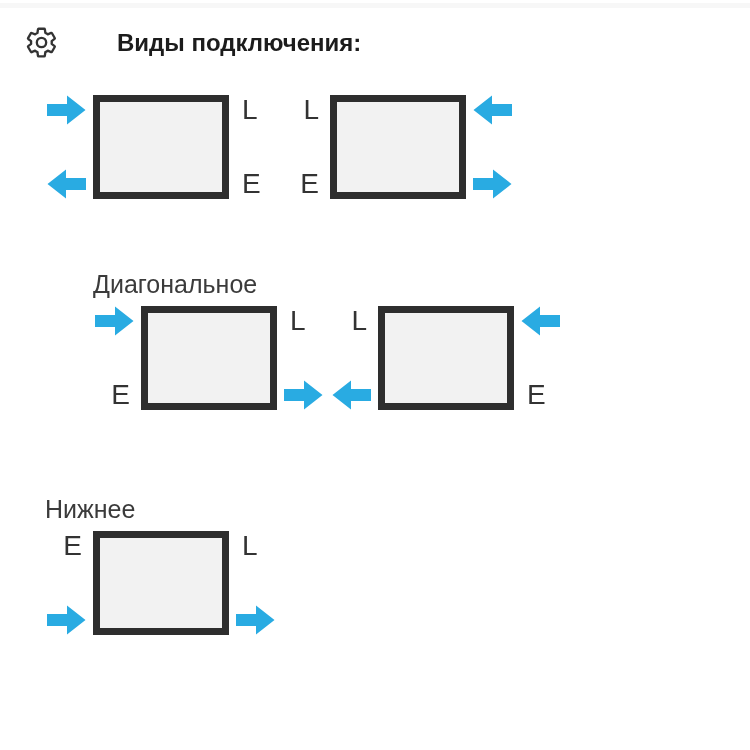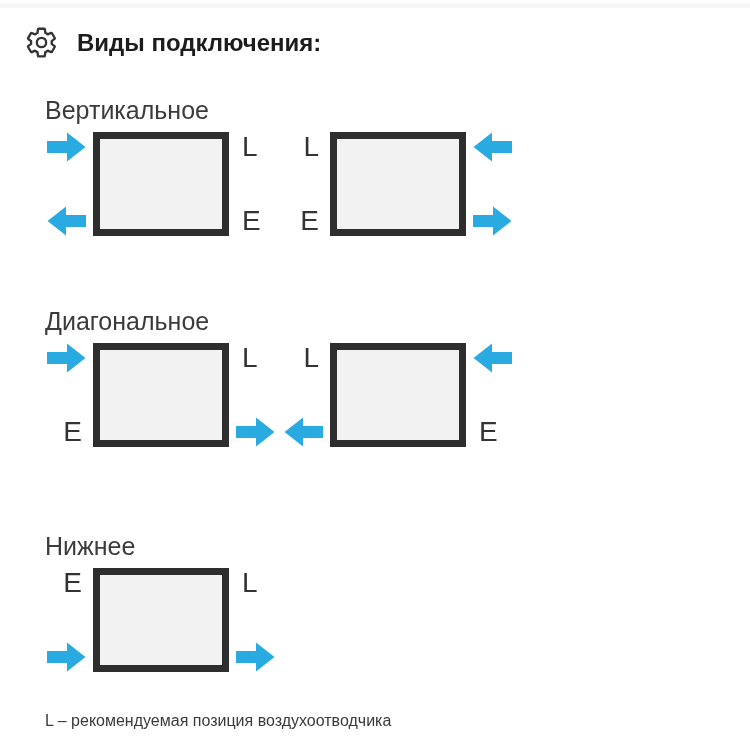--- a/index.html
+++ b/index.html
@@ -9,7 +9,7 @@
   }
   .top-hairline{position:absolute;top:3px;left:0;width:750px;height:5px;background:#f7f7f7;}
   
-  .header{display:flex;align-items:center;padding:26px 0 0 25px;}
+  .header{display:flex;align-items:center;padding:26px 0 0 25px;gap:40px;}
   .gear{width:33px;height:33px;flex:0 0 auto;}
   .page-title{margin:0 0 0 19px;font-size:24px;line-height:33px;font-weight:bold;color:#1c1c1c;}
   

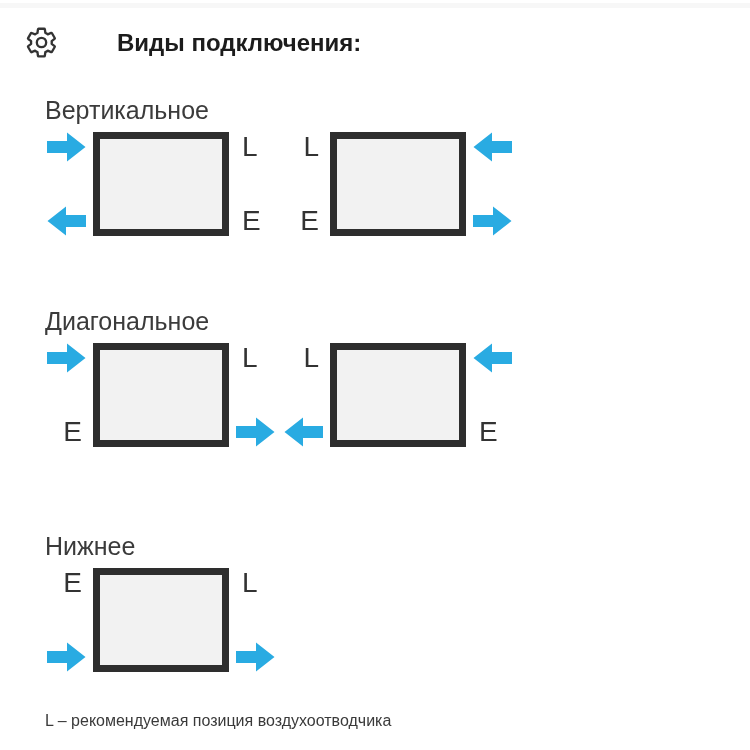--- a/index.html
+++ b/index.html
@@ -55,7 +55,6 @@
 
 <main>
     <section class="conn-section sec-vertical">
-      <h2 class="section-title">Вертикальное</h2>
       <div class="row">
         <div class="diagram">
           <div class="col">

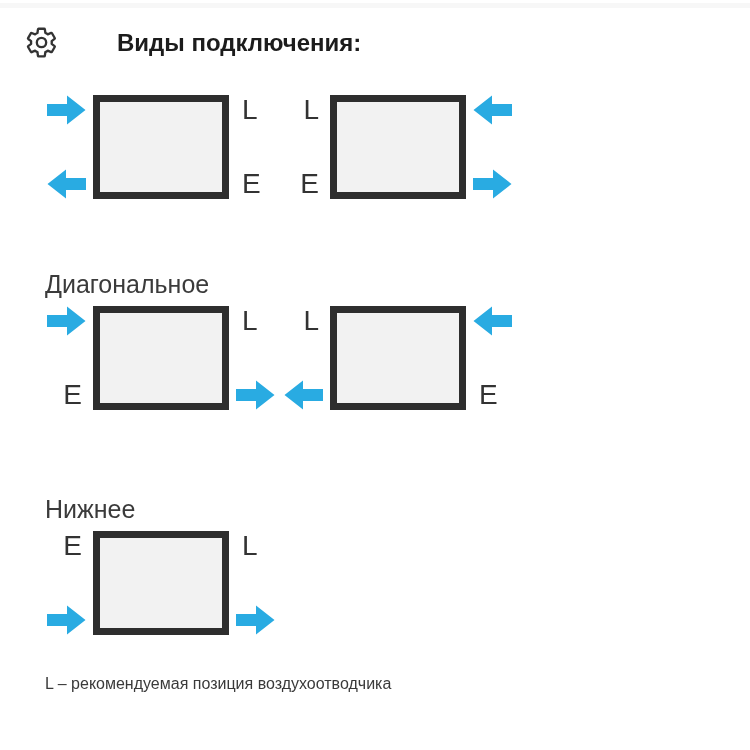--- a/index.html
+++ b/index.html
@@ -16,7 +16,7 @@
   main{padding-left:45px;}
   .conn-section{margin:0;}
   .sec-vertical{margin-top:36px;}
-  .sec-diagonal{margin-top:70px;}
+  .sec-diagonal{margin-top:70px;margin-left:48px;}
   .sec-bottom{margin-top:84px;}
   .section-title{margin:0;font-size:25px;line-height:30px;font-weight:400;color:#3b3b3b;}
   .row{display:flex;gap:7px;margin-top:7px;margin-left:1px;}

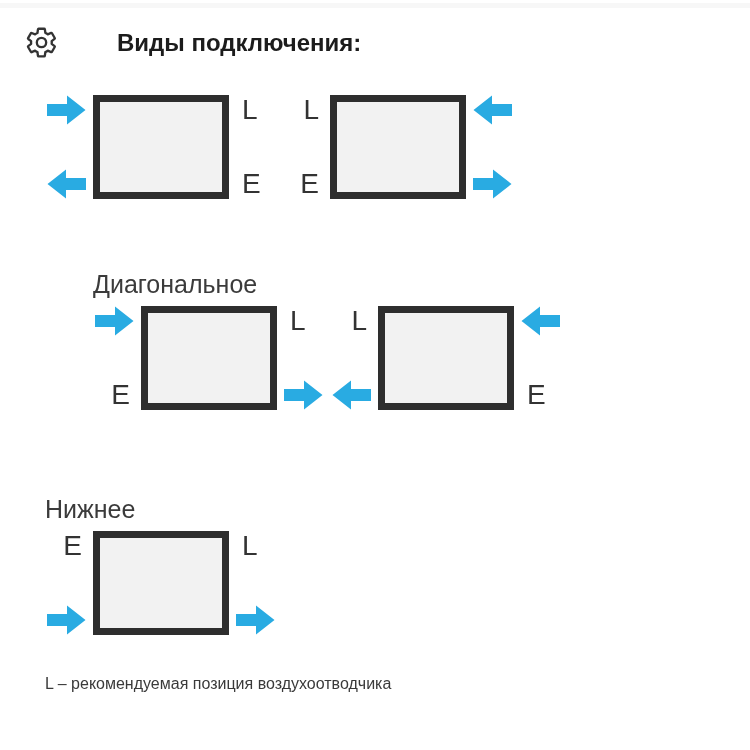--- a/index.html
+++ b/index.html
@@ -166,7 +166,6 @@
   </main>
 
 <footer class="legend">
-  <div>L – рекомендуемая позиция воздухоотводчика</div>
 </footer>
 
 </body></html>

